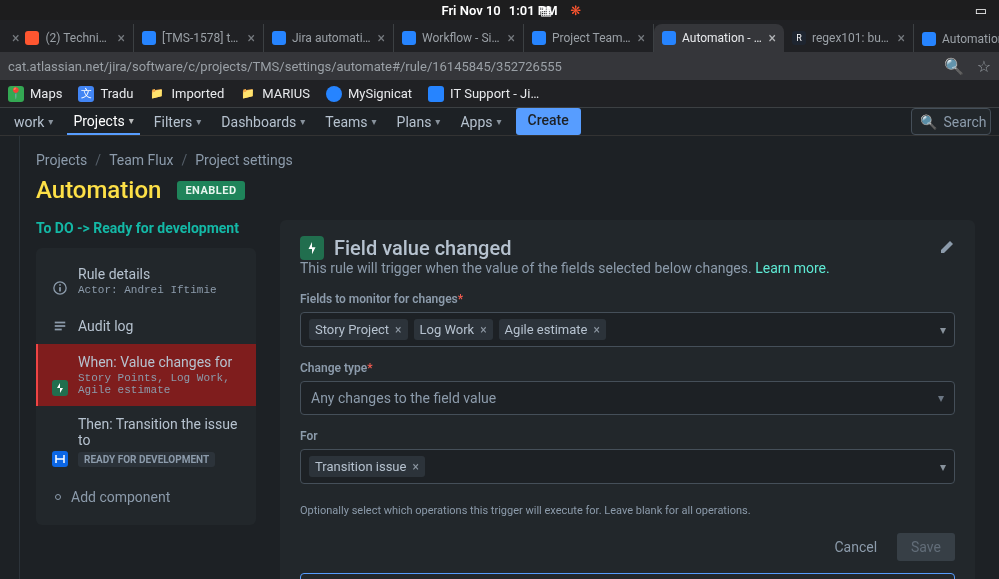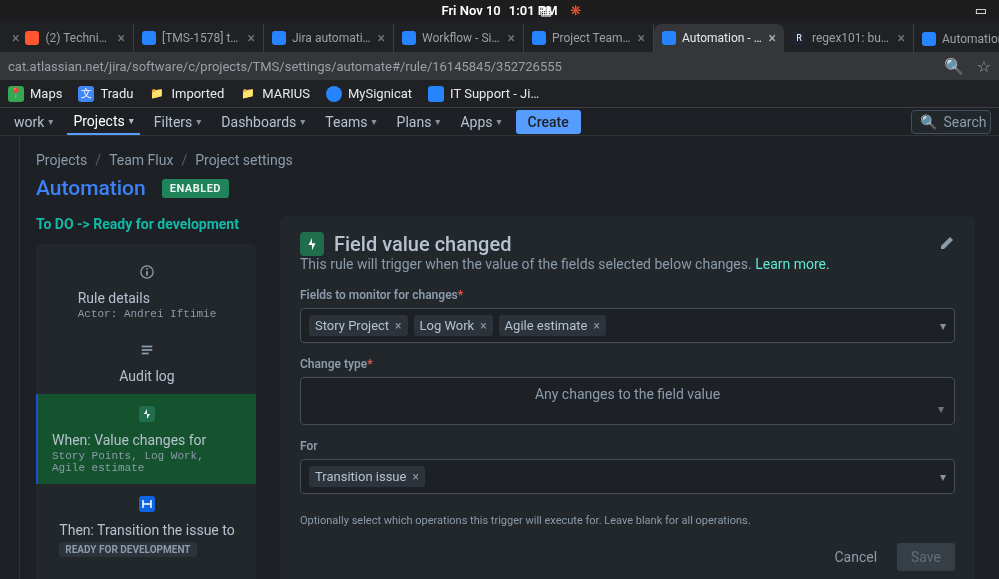--- a/index.html
+++ b/index.html
@@ -90,7 +90,6 @@
       background: #1d2125;
       height: 28px;
       display: flex;
-      align-items: center;
       padding: 0 8px;
       gap: 8px;
       border-bottom: 1px solid #333;

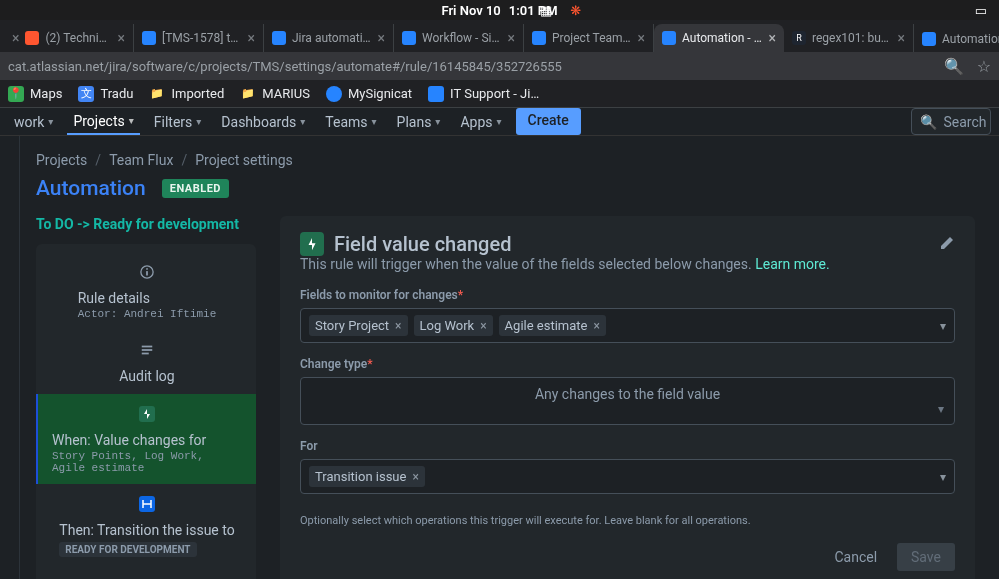--- a/index.html
+++ b/index.html
@@ -145,7 +145,7 @@
       gap: 16px;
       margin-bottom: 16px;
     }
-    .page-title { font-size: 21px; font-weight: 500; color: #3b82f6; }
+    .page-title { font-size: 24px; font-weight: 500; color: #fde047; }
     .enabled-badge {
       background: #1f845a;
       color: #e8f5ee;

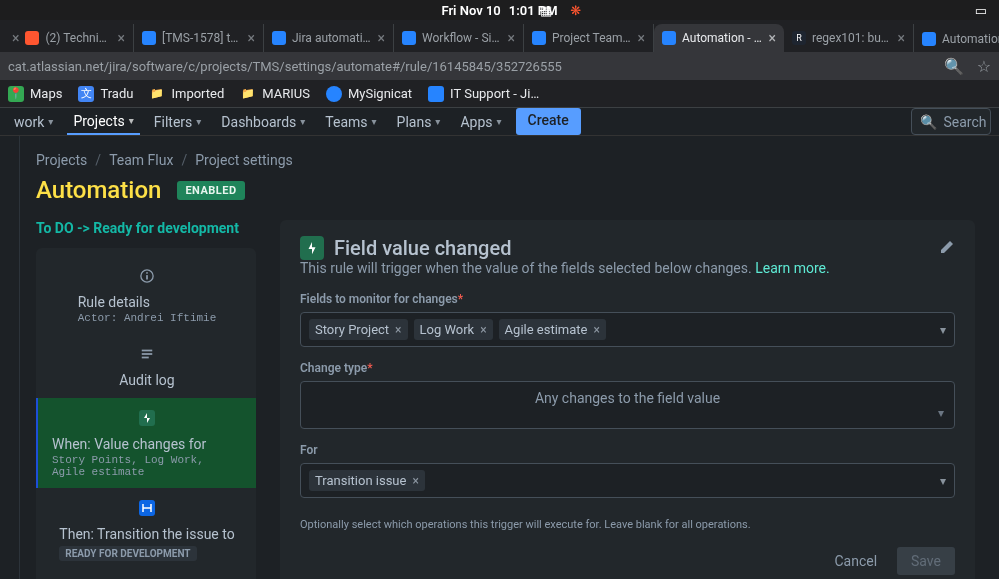--- a/index.html
+++ b/index.html
@@ -182,10 +182,9 @@
       padding: 10px 14px;
       display: flex;
       gap: 10px;
-      align-items: center;
+      align-items: flex-end;
       cursor: pointer;
       border-left: 2px solid transparent;
-      flex-direction: column;
     }
     .rule-item.active {
       background: #14532d;

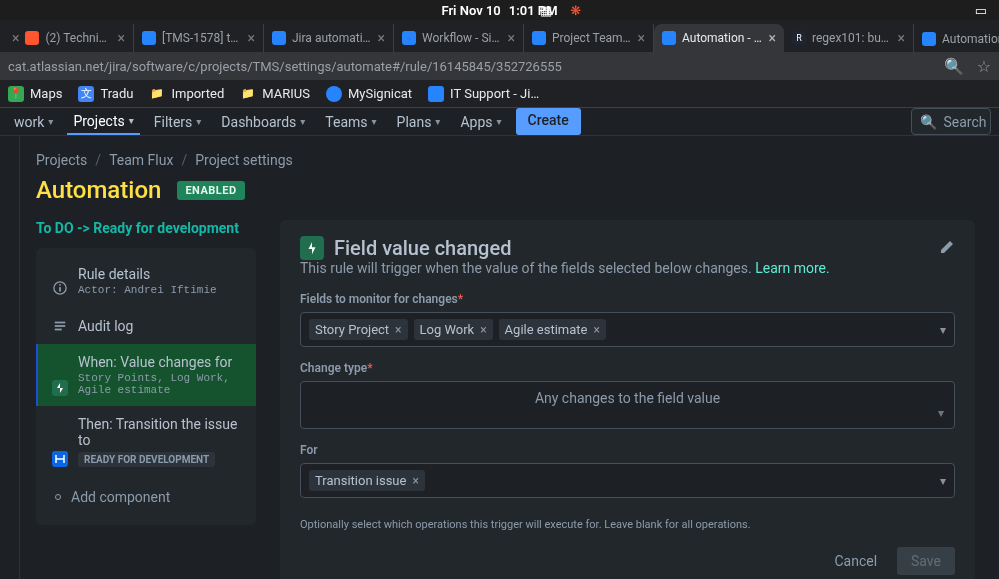--- a/index.html
+++ b/index.html
@@ -187,8 +187,8 @@
       border-left: 2px solid transparent;
     }
     .rule-item.active {
-      background: #14532d;
-      border-left: 2px solid #1d4ed8;
+      background: #7f1d1d;
+      border-left: 2px solid #ef4444;
     }
     .rule-item-icon {
       width: 16px;

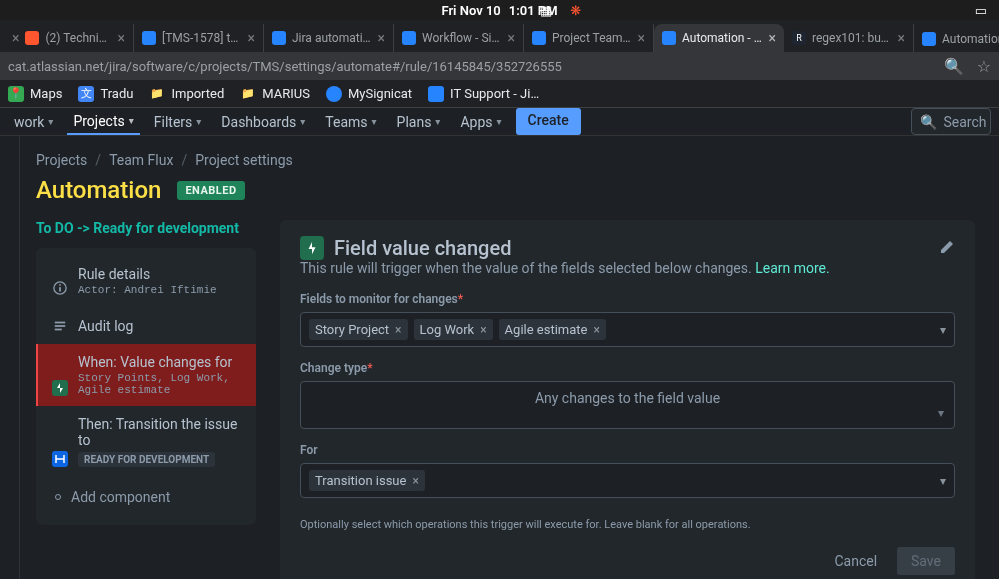--- a/index.html
+++ b/index.html
@@ -293,7 +293,6 @@
       color: #8c9bab;
       display: flex;
       align-items: center;
-      flex-direction: column;
     }
     
     .helper-text {

